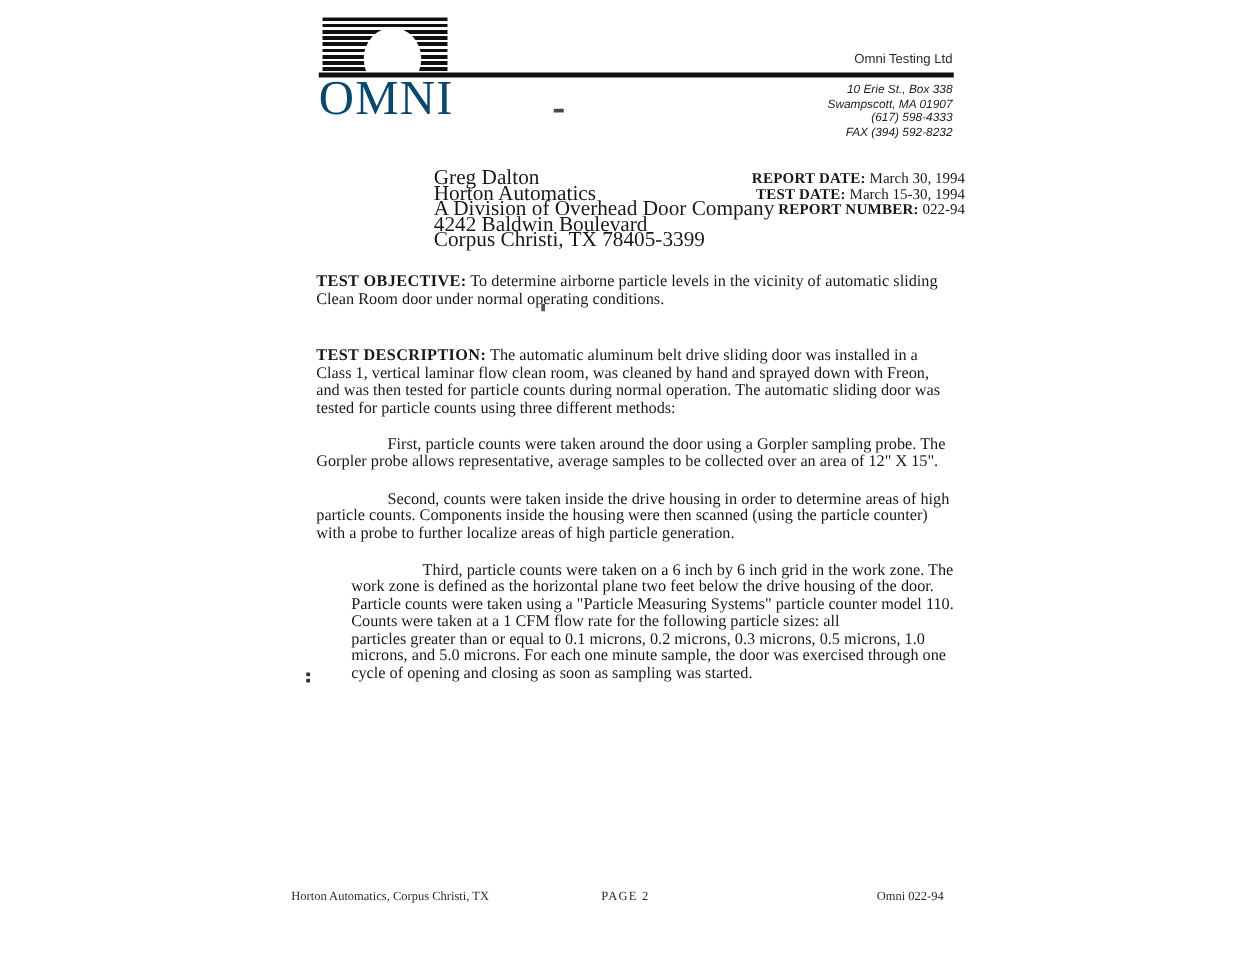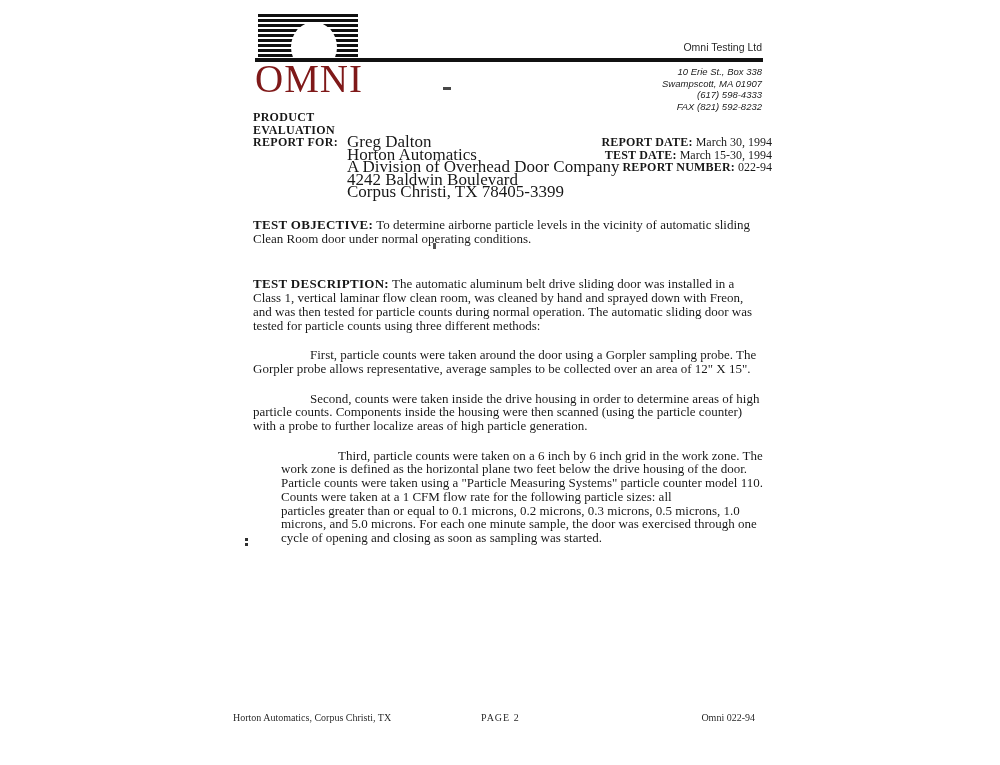--- a/index.html
+++ b/index.html
@@ -24,7 +24,7 @@
   }
   .logo-word {
     position: absolute; left: 255px; top: 56px;
-    font-size: 39px; font-weight: 500; letter-spacing: 1px; color: #7f1d1d;
+    font-size: 39px; font-weight: 500; letter-spacing: 1px; color: #0c4a6e;
   }
   .header-rule {
     position: absolute; left: 255px; top: 58px; width: 508px; height: 4px;

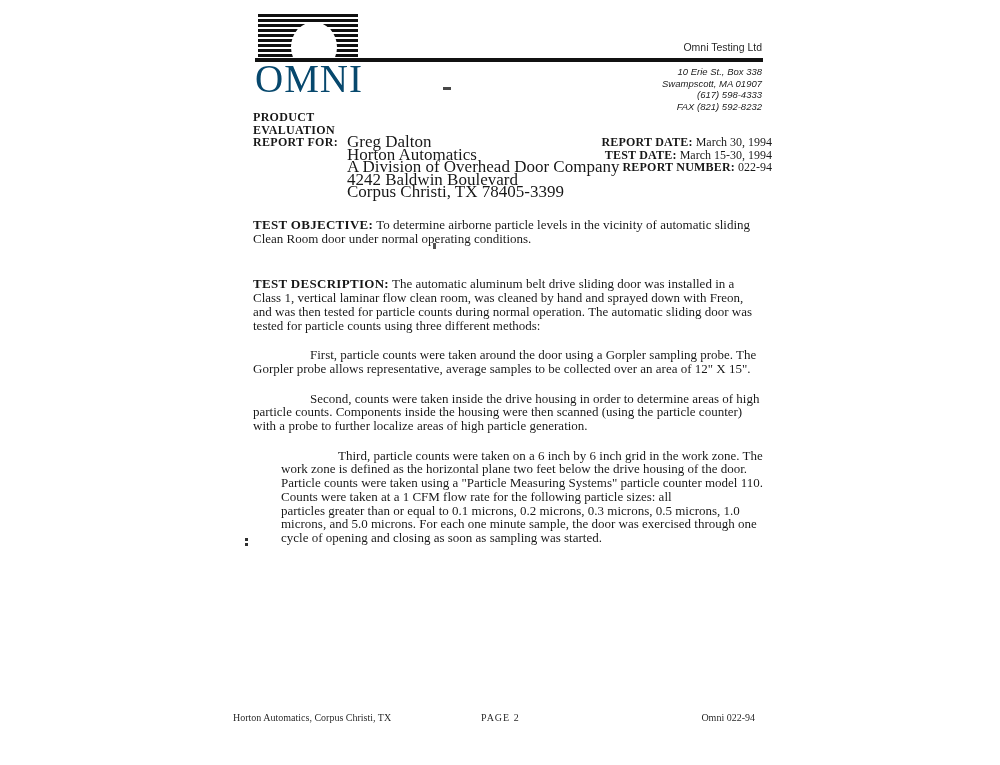--- a/index.html
+++ b/index.html
@@ -97,7 +97,7 @@
     <div>10 Erie St., Box 338</div>
     <div>Swampscott, MA  01907</div>
     <div>(617) 598-4333</div>
-    <div>FAX (821) 592-8232</div>
+    <div>FAX (394) 592-8232</div>
   </div>
 
   <div class="report-title">

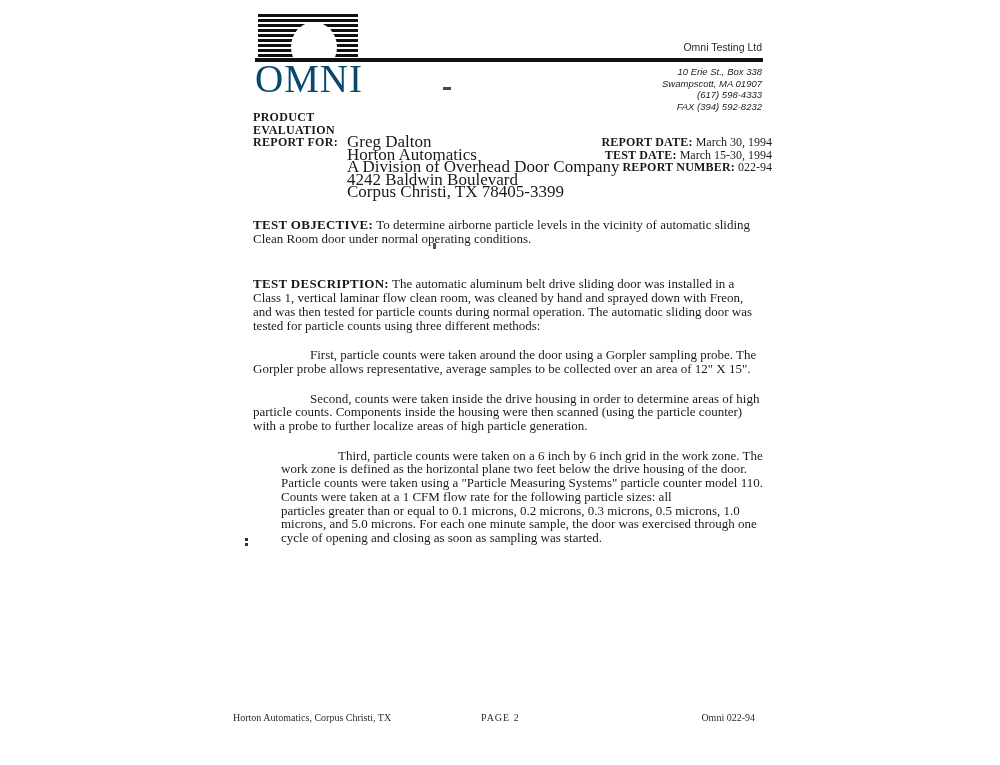--- a/index.html
+++ b/index.html
@@ -100,11 +100,6 @@
     <div>FAX (394) 592-8232</div>
   </div>
 
-  <div class="report-title">
-    <div>PRODUCT</div>
-    <div>EVALUATION</div>
-    <div>REPORT FOR:</div>
-  </div>
   <div class="recipient">
     <div>Greg Dalton</div>
     <div>Horton Automatics</div>

